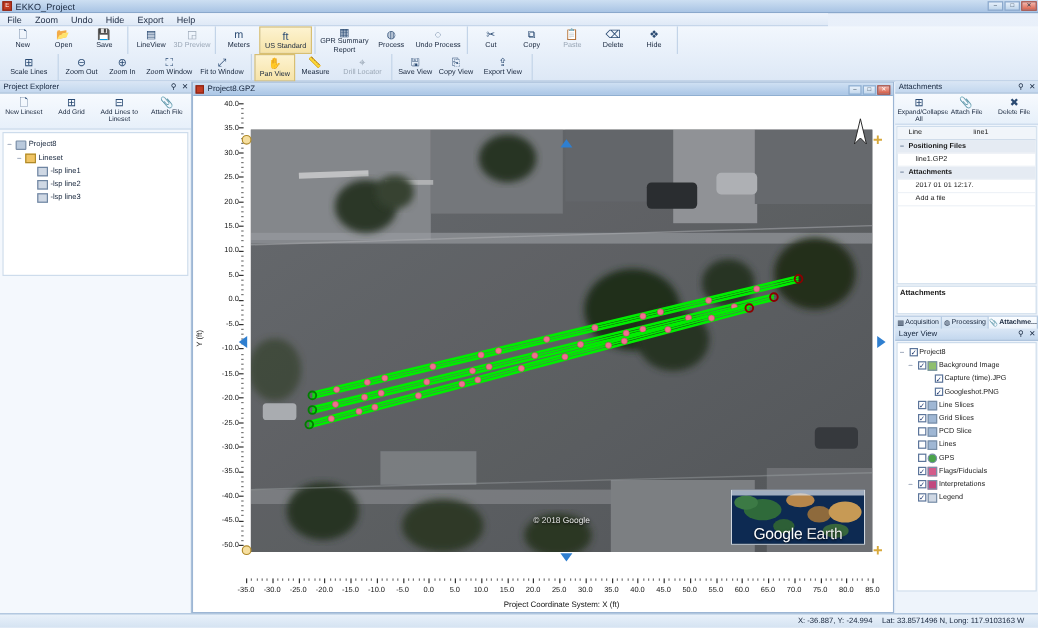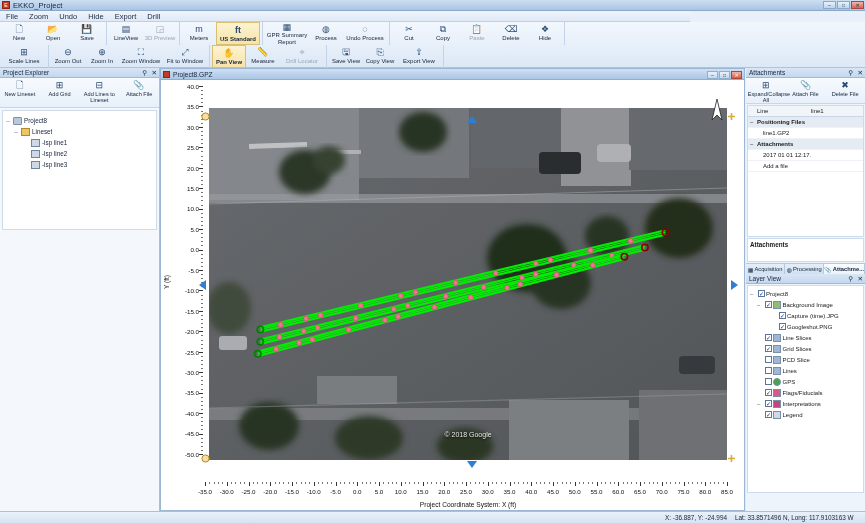--- a/index.html
+++ b/index.html
@@ -207,7 +207,7 @@
     <span>Undo</span>
     <span>Hide</span>
     <span>Export</span>
-    <span>Drill</span>
+    <span>Help</span>
   </div>
 
   <div class="ribbon">

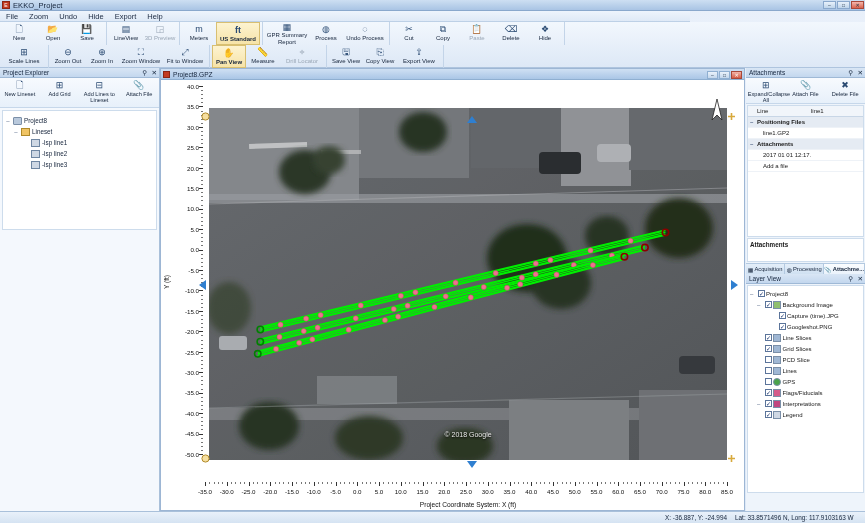--- a/index.html
+++ b/index.html
@@ -61,7 +61,7 @@
     font-size:9px; line-height:1; color:#2a4a72;
   }
   .rbtn .lbl{ font-size:6px; text-align:center; line-height:6.3px; color:#15243b; }
-  .rbtn.sel{ background:linear-gradient(#fdf3d0,#f6e3a8); border:1px solid #d8bf72;font-weight:bold; }
+  .rbtn.sel{ background:linear-gradient(#fdf3d0,#f6e3a8); border:1px solid #d8bf72; }
   .rbtn.dis .ico, .rbtn.dis .lbl{ color:#9aa7b6; }
 
   

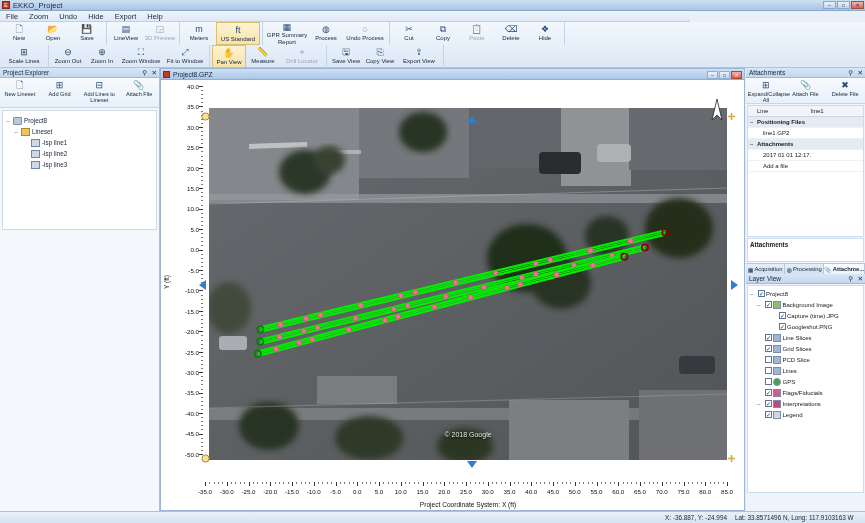--- a/index.html
+++ b/index.html
@@ -636,6 +636,23 @@
 
         <div class="copyr">© 2018 Google</div>
 
+        <div class="gelogo">
+          <svg class="globe" viewBox="0 0 112 46" preserveAspectRatio="none">
+            <rect width="112" height="46" fill="#0d2a52"></rect>
+            <ellipse cx="26" cy="16" rx="16" ry="9" fill="#2f6a3a"></ellipse>
+            <ellipse cx="12" cy="10" rx="10" ry="6" fill="#3c7a45"></ellipse>
+            <ellipse cx="58" cy="8" rx="12" ry="6" fill="#b7864a"></ellipse>
+            <ellipse cx="74" cy="20" rx="10" ry="7" fill="#8e6a3c"></ellipse>
+            <ellipse cx="96" cy="18" rx="14" ry="9" fill="#c79a55"></ellipse>
+            <ellipse cx="44" cy="30" rx="9" ry="6" fill="#2d5f36"></ellipse>
+            <ellipse cx="88" cy="34" rx="11" ry="6" fill="#37663c"></ellipse>
+            <rect y="0" width="112" height="4" fill="#dfe6ee" opacity="0.7"></rect>
+          </svg>
+          <div class="getext">
+            <span>Google</span>
+            <i>Earth</i>
+          </div>
+        </div>
       </div>
 
       <div class="harrow ha-up" style="left:306px;top:36px;"></div>

